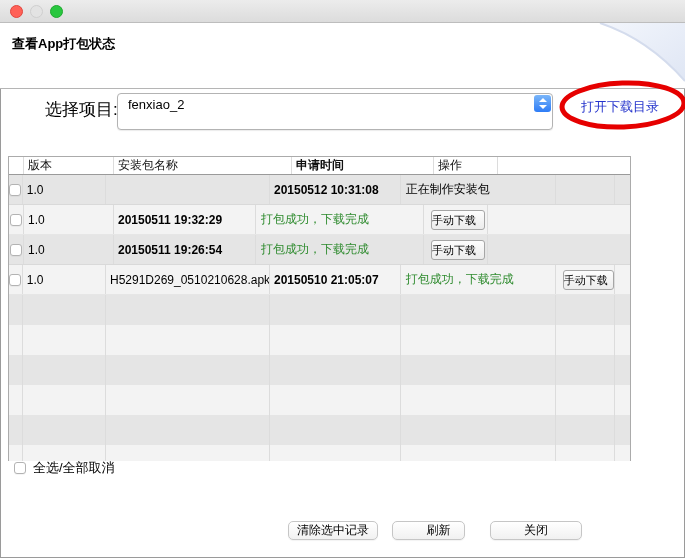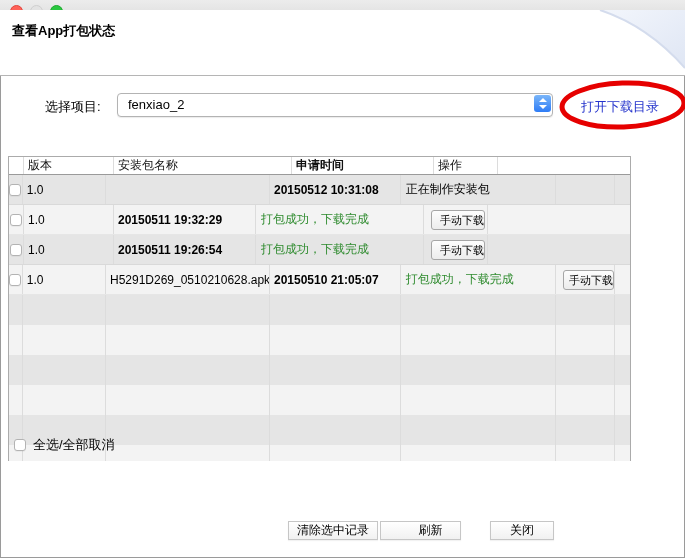--- a/index.html
+++ b/index.html
@@ -14,7 +14,7 @@
   .tl.gray{left:30px;background:#e3e3e3;border:1px solid #cfcfcf;}
   .tl.green{left:50px;background:#29c73f;border:1px solid #1fa92f;}
   
-  .banner{position:absolute;left:0;top:10px;width:100%;height:65px;background:#ffffff;
+  .banner{position:absolute;left:0;top:23px;width:100%;height:65px;background:#ffffff;
           border-bottom:1px solid #b5b5b5;overflow:hidden;}
   .banner-title{position:absolute;left:12px;top:12px;font-size:13px;font-weight:bold;color:#000;}
   .banner-curve{position:absolute;right:0;top:0;}

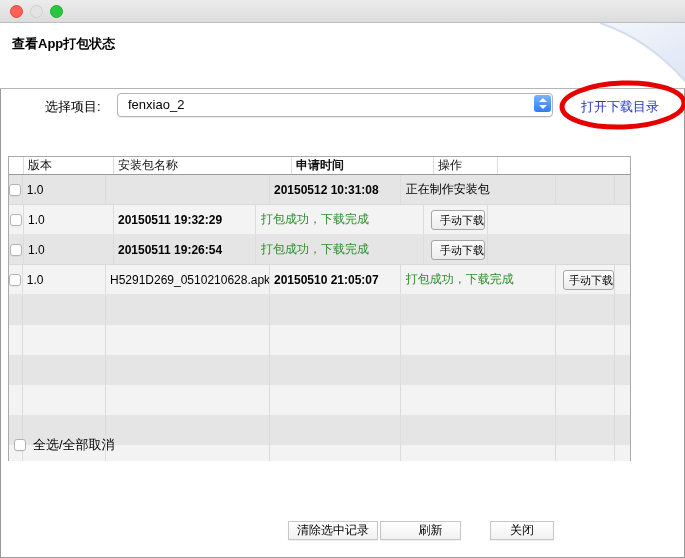--- a/index.html
+++ b/index.html
@@ -19,7 +19,7 @@
   .banner-title{position:absolute;left:12px;top:12px;font-size:13px;font-weight:bold;color:#000;}
   .banner-curve{position:absolute;right:0;top:0;}
   
-  .form-label{position:absolute;left:45px;top:98px;font-size:13px;color:#000;}
+  .form-label{position:absolute;left:45px;top:98px;font-size:17px;color:#000;}
   .select{position:absolute;left:117px;top:93px;width:436px;height:24px;box-sizing:border-box;
           background:#fff;border:1px solid #b3b3b3;border-radius:4px;
           box-shadow:0 1px 1px rgba(0,0,0,.08);padding-left:12px;}

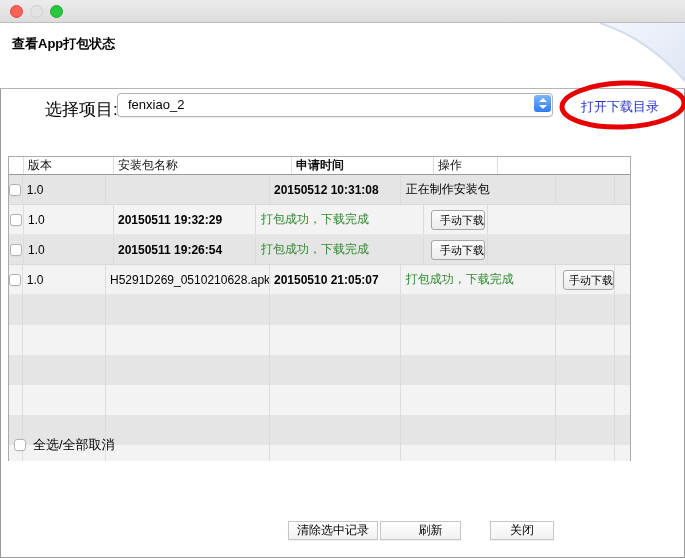--- a/index.html
+++ b/index.html
@@ -20,7 +20,7 @@
   .banner-curve{position:absolute;right:0;top:0;}
   
   .form-label{position:absolute;left:45px;top:98px;font-size:17px;color:#000;}
-  .select{position:absolute;left:117px;top:93px;width:436px;height:24px;box-sizing:border-box;
+  .select{position:absolute;left:117px;top:93px;width:436px;height:37px;box-sizing:border-box;
           background:#fff;border:1px solid #b3b3b3;border-radius:4px;
           box-shadow:0 1px 1px rgba(0,0,0,.08);padding-left:12px;}
   .select .val{position:absolute;left:10px;top:3px;font-size:13px;color:#000;}

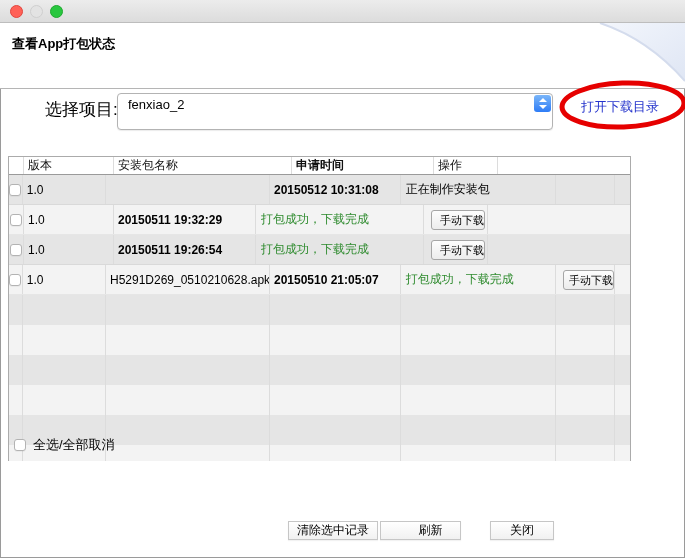--- a/index.html
+++ b/index.html
@@ -53,7 +53,7 @@
   .thead .cell{font-size:12px;color:#111;}
   .checkbox{width:12px;height:12px;background:#fff;border:1px solid #b3b3b3;border-radius:3px;
             box-sizing:border-box;box-shadow:0 1px 0 rgba(0,0,0,.04);}
-  .mini-btn{margin-left:3px;width:54px;height:20px;font-size:11px;line-height:18px;text-align:right;
+  .mini-btn{margin-left:3px;width:54px;height:20px;font-size:11px;line-height:18px;text-align:left;
             background:linear-gradient(#fdfdfd,#ececec);border:1px solid #a6a6a6;border-radius:3px;
             box-sizing:border-box;cursor:pointer;}
   

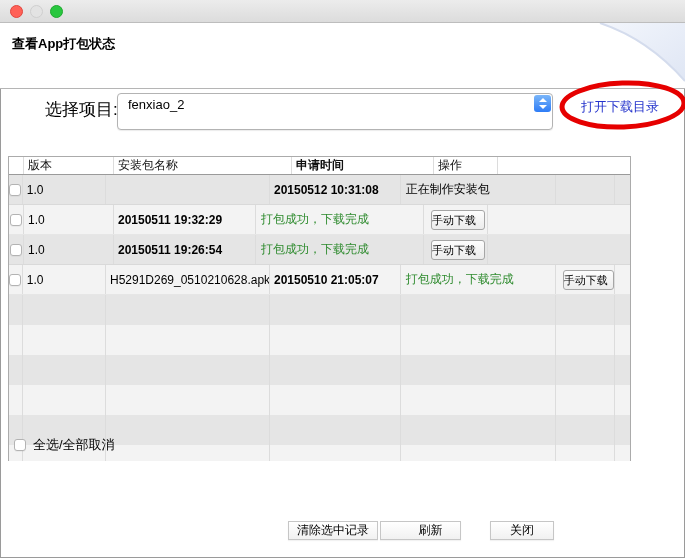--- a/index.html
+++ b/index.html
@@ -57,7 +57,7 @@
             background:linear-gradient(#fdfdfd,#ececec);border:1px solid #a6a6a6;border-radius:3px;
             box-sizing:border-box;cursor:pointer;}
   
-  .selall{position:absolute;left:14px;top:436px;display:flex;align-items:center;}
+  .selall{position:absolute;left:14px;top:459px;display:flex;align-items:center;}
   .selall .lbl{margin-left:7px;font-size:13px;color:#000;}
   .btn{position:absolute;top:521px;height:19px;box-sizing:border-box;border:1px solid #c6c6c6;
        border-radius:0;background:linear-gradient(#ffffff,#f1f1f1);font-size:12px;color:#000;

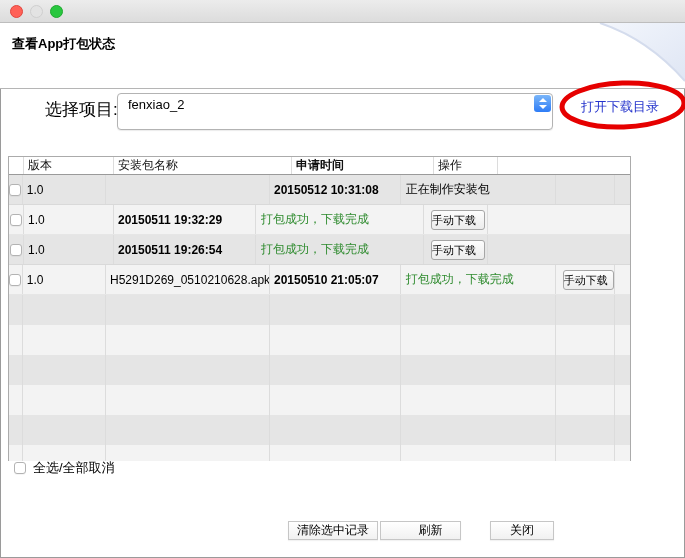--- a/index.html
+++ b/index.html
@@ -60,7 +60,7 @@
   .selall{position:absolute;left:14px;top:459px;display:flex;align-items:center;}
   .selall .lbl{margin-left:7px;font-size:13px;color:#000;}
   .btn{position:absolute;top:521px;height:19px;box-sizing:border-box;border:1px solid #c6c6c6;
-       border-radius:0;background:linear-gradient(#ffffff,#f1f1f1);font-size:12px;color:#000;
+       border-radius:5px;background:linear-gradient(#ffffff,#f1f1f1);font-size:12px;color:#000;
        text-align:center;line-height:17px;box-shadow:0 1px 1px rgba(0,0,0,.05);cursor:pointer;}
   .btn.clear{left:288px;width:90px;}
   .btn.refresh{left:380px;width:81px;padding-left:20px;}

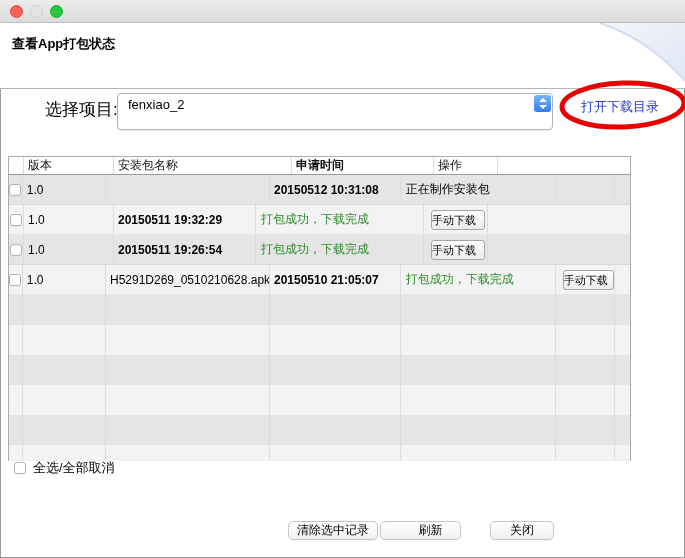--- a/index.html
+++ b/index.html
@@ -63,7 +63,7 @@
        border-radius:5px;background:linear-gradient(#ffffff,#f1f1f1);font-size:12px;color:#000;
        text-align:center;line-height:17px;box-shadow:0 1px 1px rgba(0,0,0,.05);cursor:pointer;}
   .btn.clear{left:288px;width:90px;}
-  .btn.refresh{left:380px;width:81px;padding-left:20px;}
+  .btn.refresh{left:392px;width:73px;padding-left:20px;}
   .btn.close{left:490px;width:64px;}
 </style>
 </head>

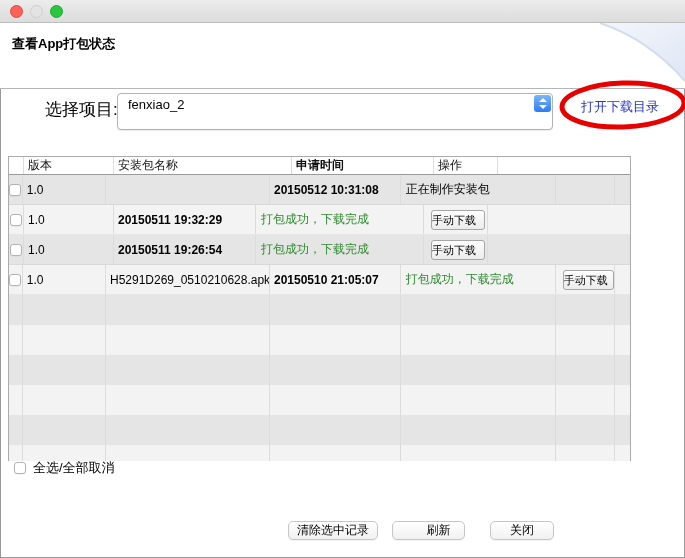--- a/index.html
+++ b/index.html
@@ -64,7 +64,7 @@
        text-align:center;line-height:17px;box-shadow:0 1px 1px rgba(0,0,0,.05);cursor:pointer;}
   .btn.clear{left:288px;width:90px;}
   .btn.refresh{left:392px;width:73px;padding-left:20px;}
-  .btn.close{left:490px;width:64px;}
+  .btn.close{left:490px;width:92px;}
 </style>
 </head>
 <body>

